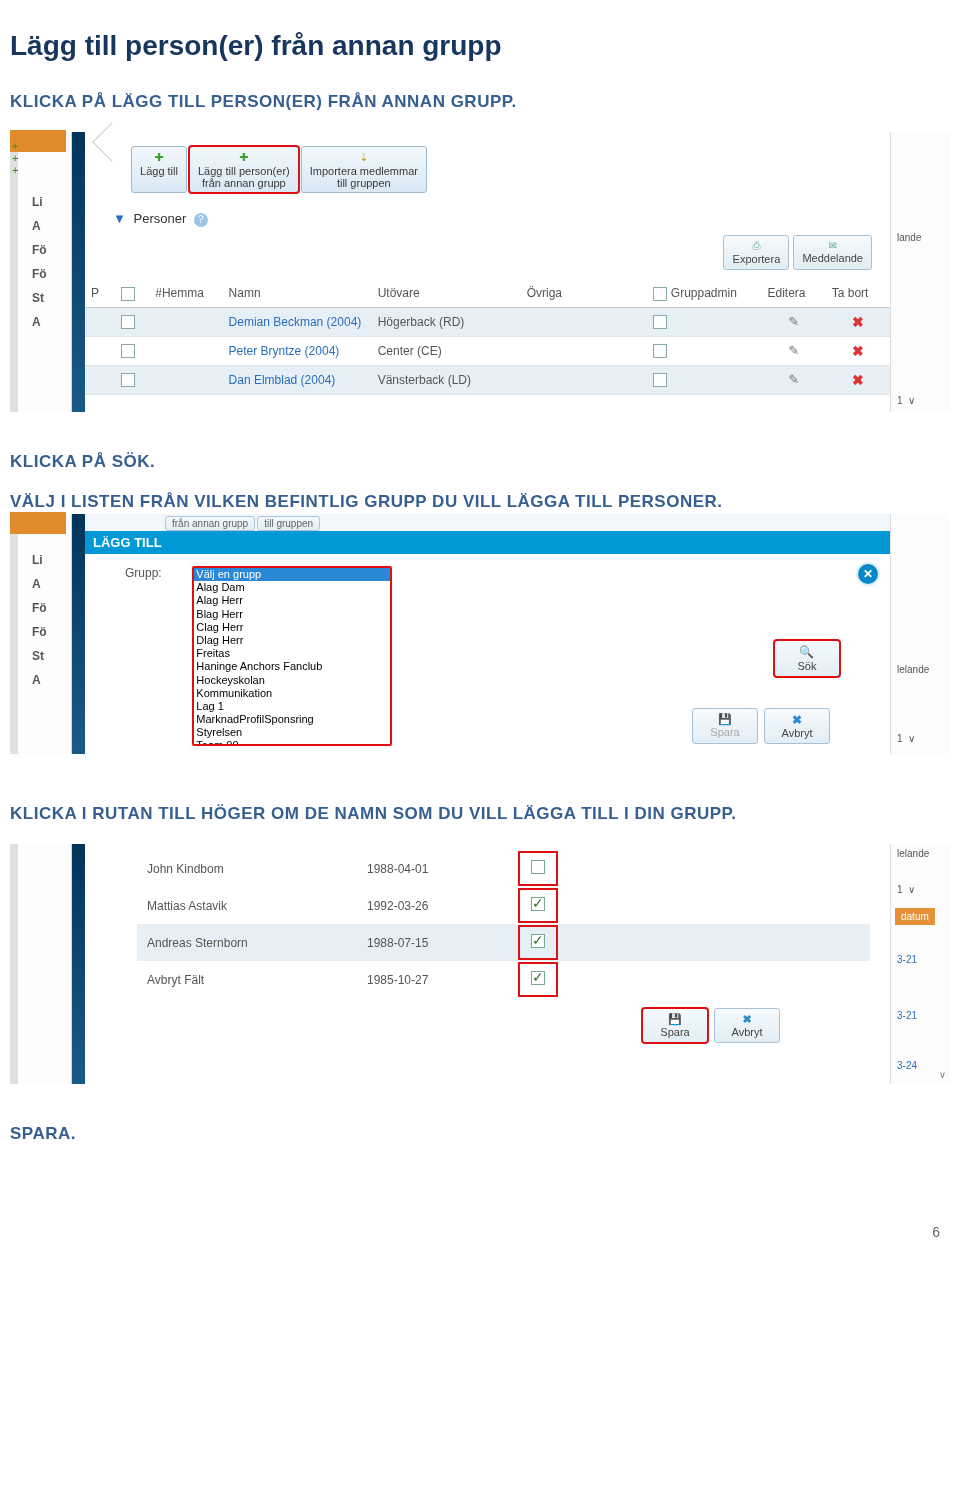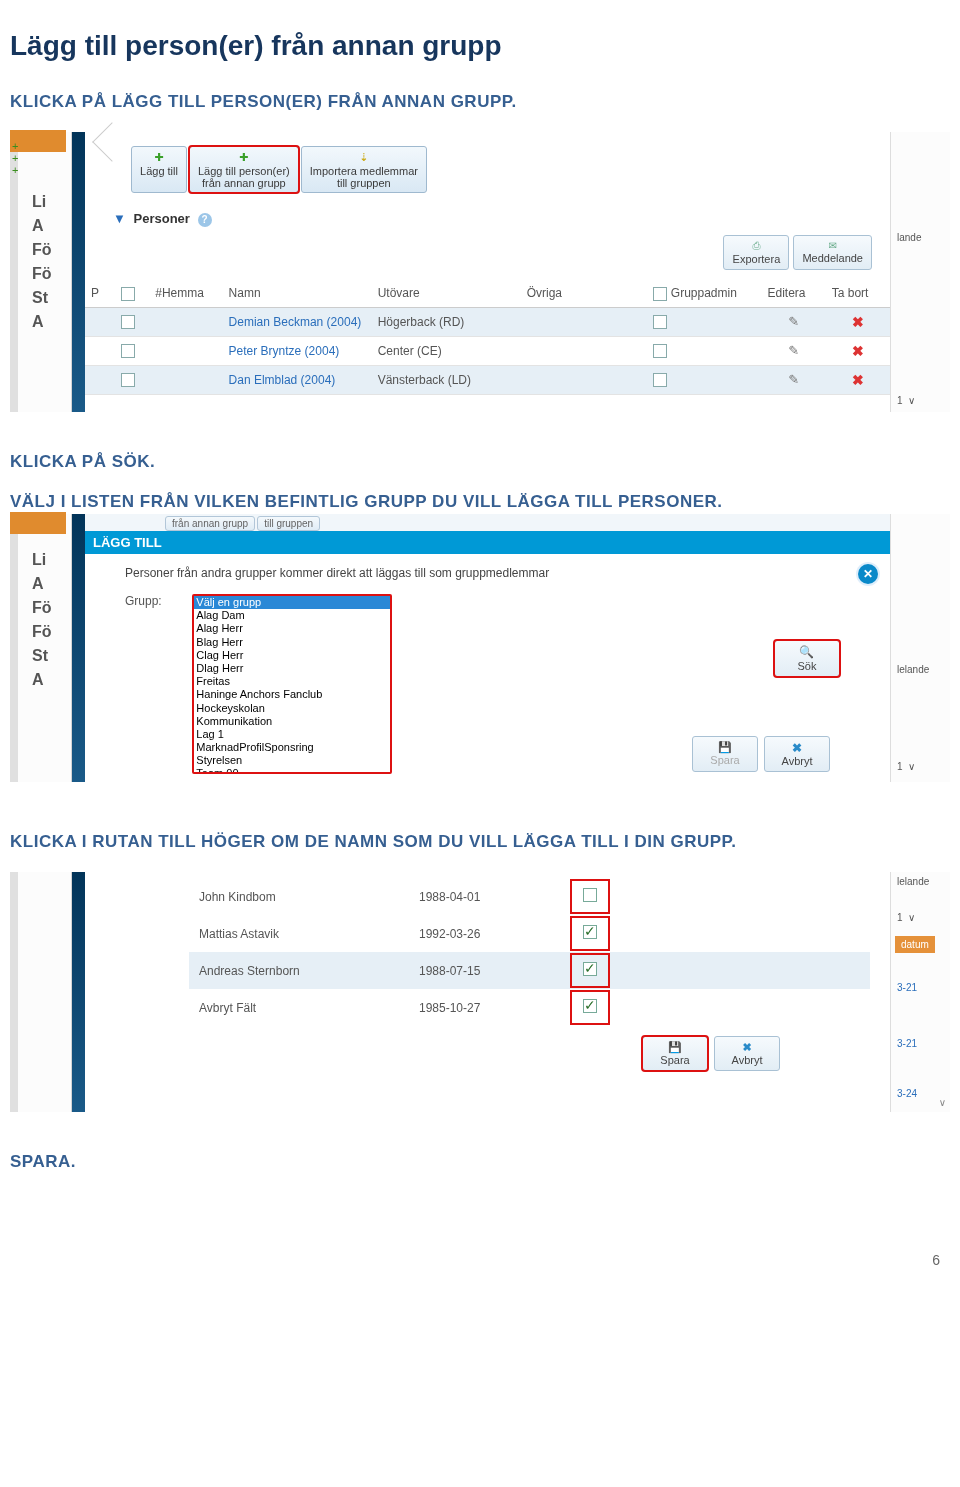--- a/index.html
+++ b/index.html
@@ -47,7 +47,7 @@
   }
   .left-strip .grn { position:absolute; top:8px; left:-6px; width:10px; font-size:11px; color:#3a8e1e; }
   .left-strip .labels {
-    position: absolute; top: 58px; left: 14px; color: #555; font-size: 16px; font-weight: bold;
+    position: absolute; top: 58px; left: 14px; color: #555; font-size: 12px; font-weight: bold;
     line-height: 24px;
   }
   .right-strip {

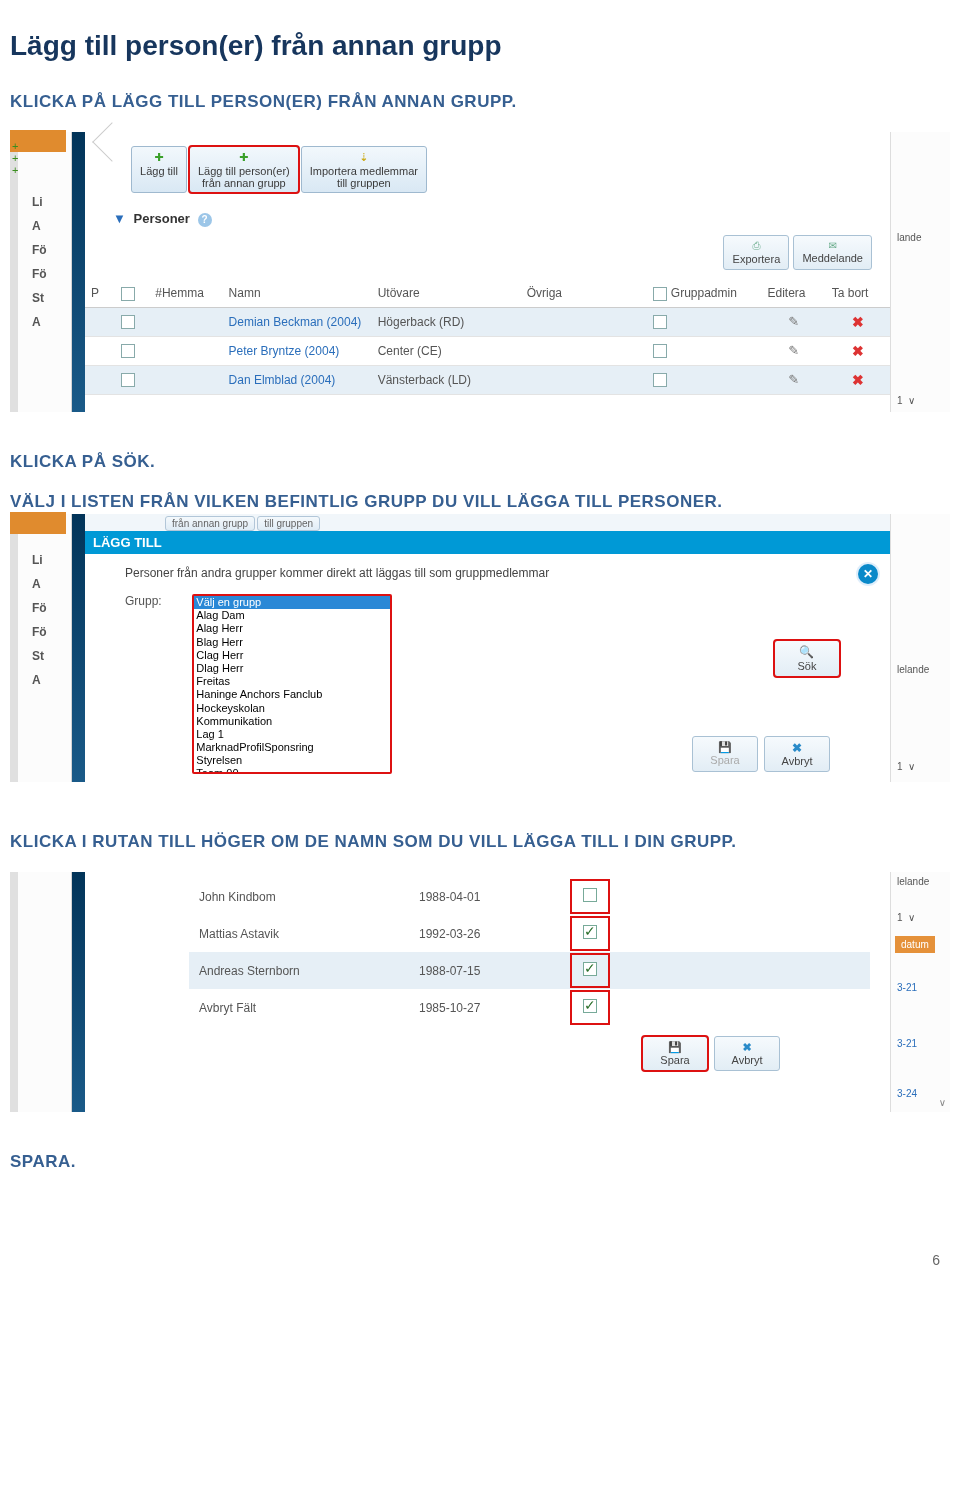--- a/index.html
+++ b/index.html
@@ -93,7 +93,7 @@
   .tbtn.red-outline { outline: 2px solid #d11; outline-offset: -1px; }
   .section-hdr {
     margin: 18px 0 6px 28px;
-    font-size: 13px; font-weight:bold; color:#333;
+    font-size: 13px; font-weight:normal; color:#333;
   }
   .section-hdr .tri { color:#2a6ebb; margin-right:4px; }
   .section-hdr .q { display:inline-block; width:14px; height:14px; border-radius:50%; background:#9cc6e8; color:#fff; font-size:10px; text-align:center; line-height:14px; margin-left:4px; }

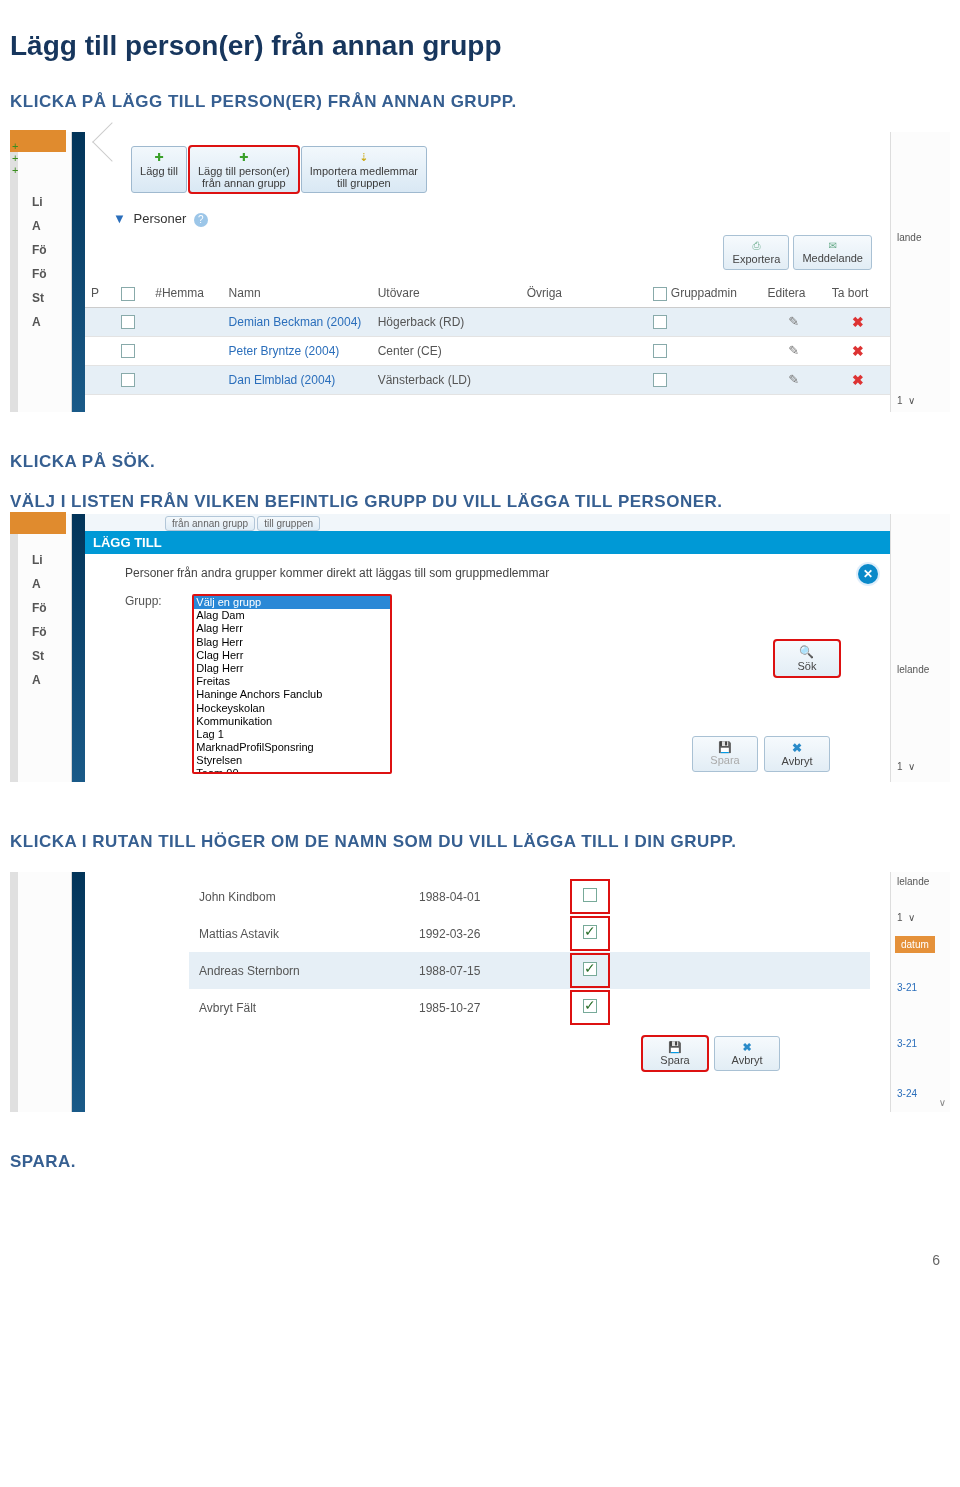--- a/index.html
+++ b/index.html
@@ -343,7 +343,6 @@
       <div class="modal-title">LÄGG TILL</div>
       <div class="modal">
         <div class="close-x">✕</div>
-        <div style="margin-bottom:14px;">Personer från andra grupper kommer direkt att läggas till som gruppmedlemmar</div>
         <span class="lbl">Grupp:</span>
         <select class="grp" size="18" id="grp-select">
             <option class="sel">Välj en grupp</option>

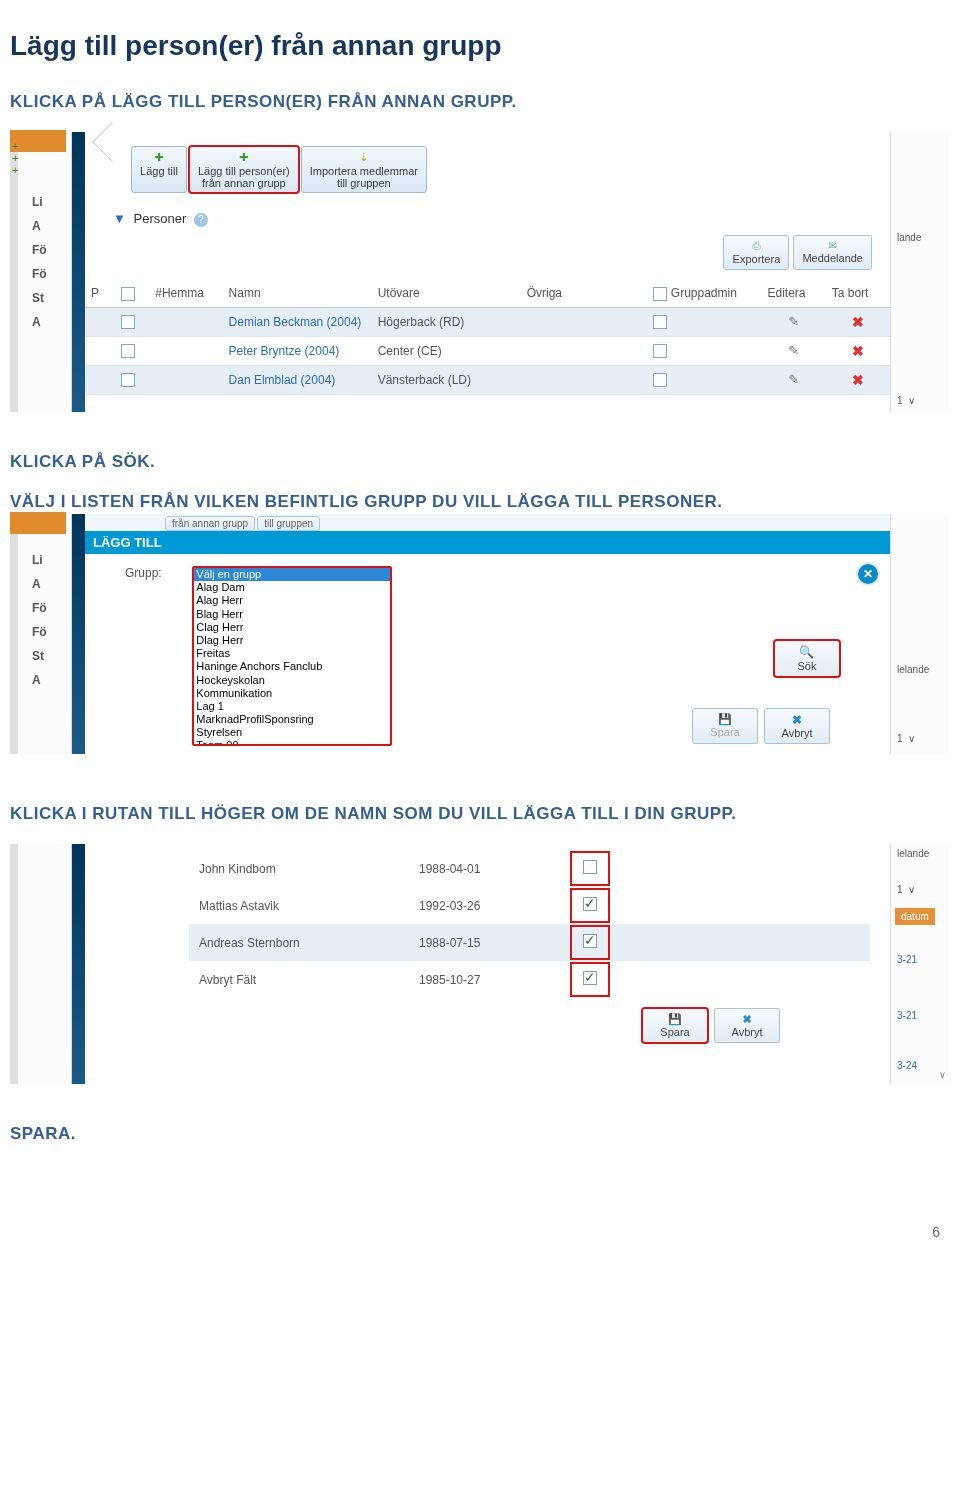--- a/index.html
+++ b/index.html
@@ -399,7 +399,7 @@
       <div class="frag" style="position:absolute; top:216px; left:6px; color:#2a6ebb;">3-24</div>
       <div class="frag" style="position:absolute; bottom:4px; right:4px; color:#888;">∨</div>
     </div>
-    <div class="ss-inner" style="padding-left:104px; padding-right:20px;">
+    <div class="ss-inner" style="padding-left:52px; padding-right:20px;">
       <table class="plist2">
         <tbody id="plist2-body">
             <tr class="even">

